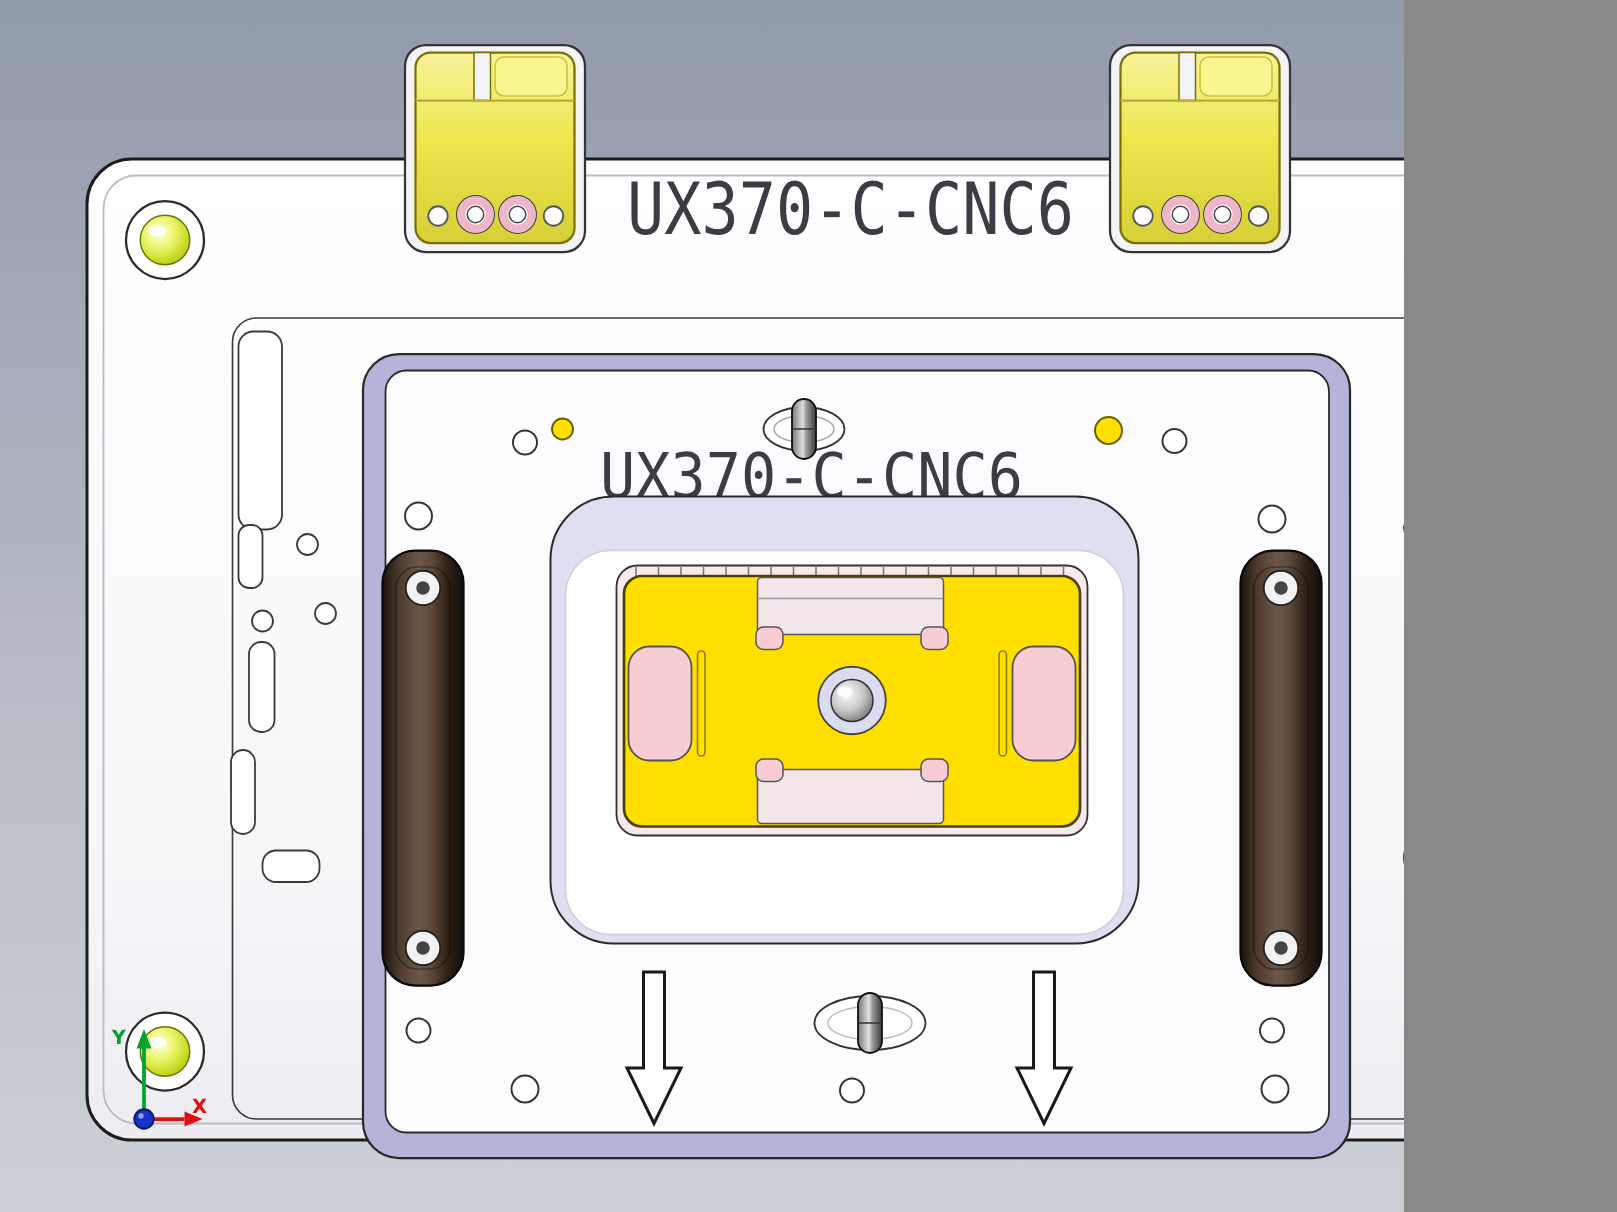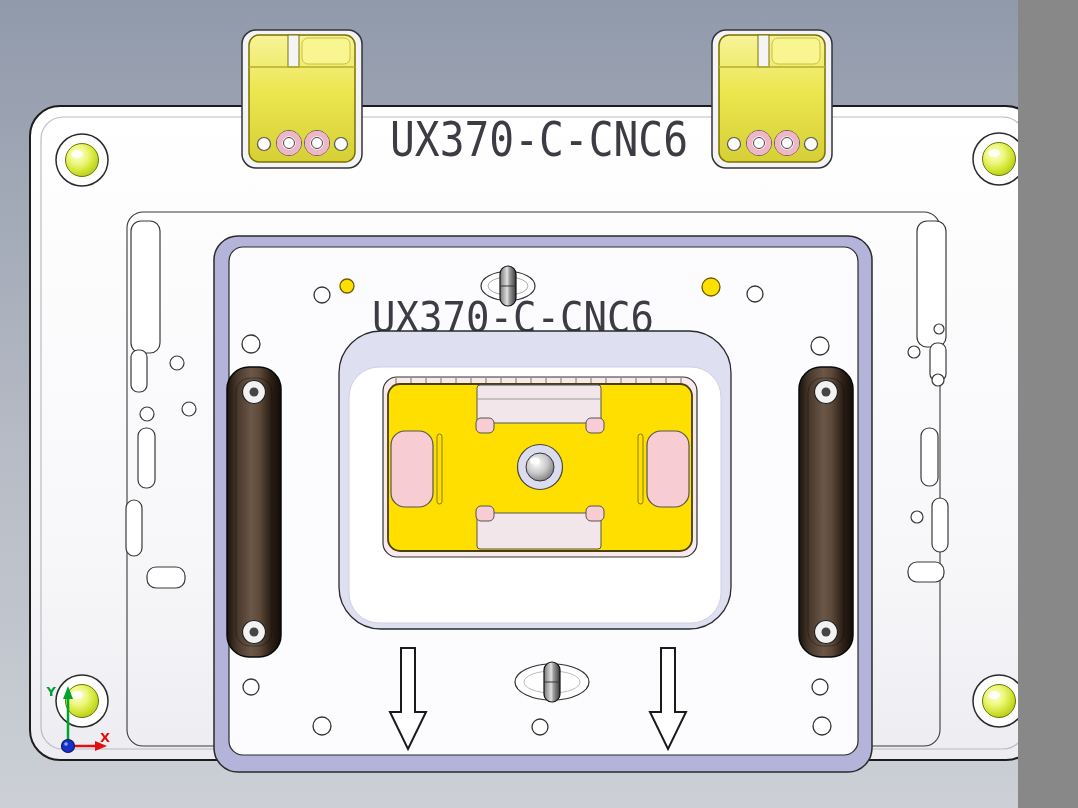--- a/index.html
+++ b/index.html
@@ -5,10 +5,11 @@
   html,body { margin:0; padding:0; background:#888; }
   .stage {
     position:relative;
-    width:1018px; height:808px;
+    width:908px; height:808px;
     overflow:hidden;
     background: linear-gradient(180deg, var(--background-top,#919aab) 0%, #b6bbc5 55%, var(--background-bottom,#ccd0d6) 100%);
     font-family:"DejaVu Sans","Liberation Sans",sans-serif;
+    padding-left:28px;
   }
   svg { display:block; }
   .cad-title {

